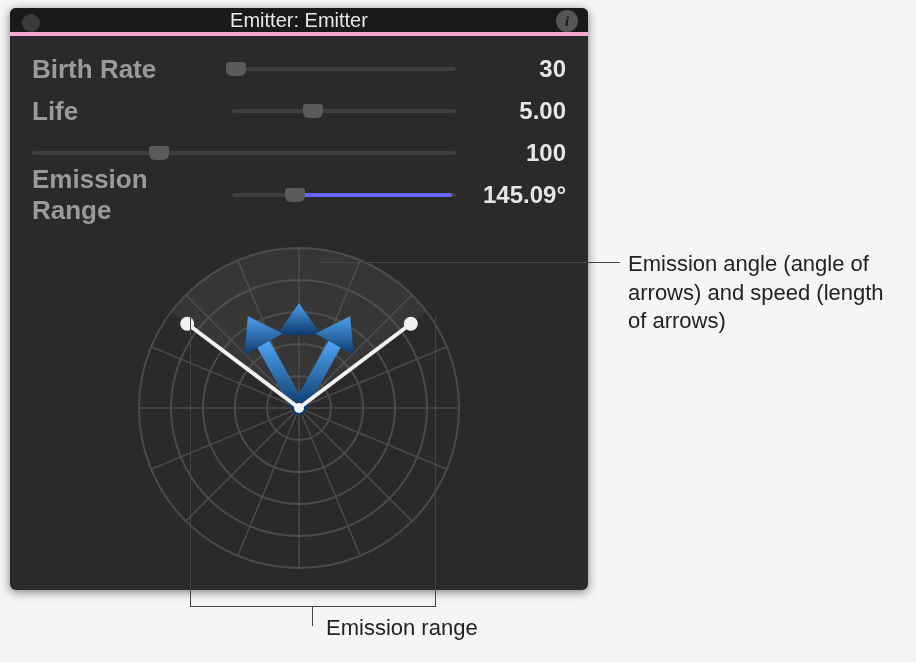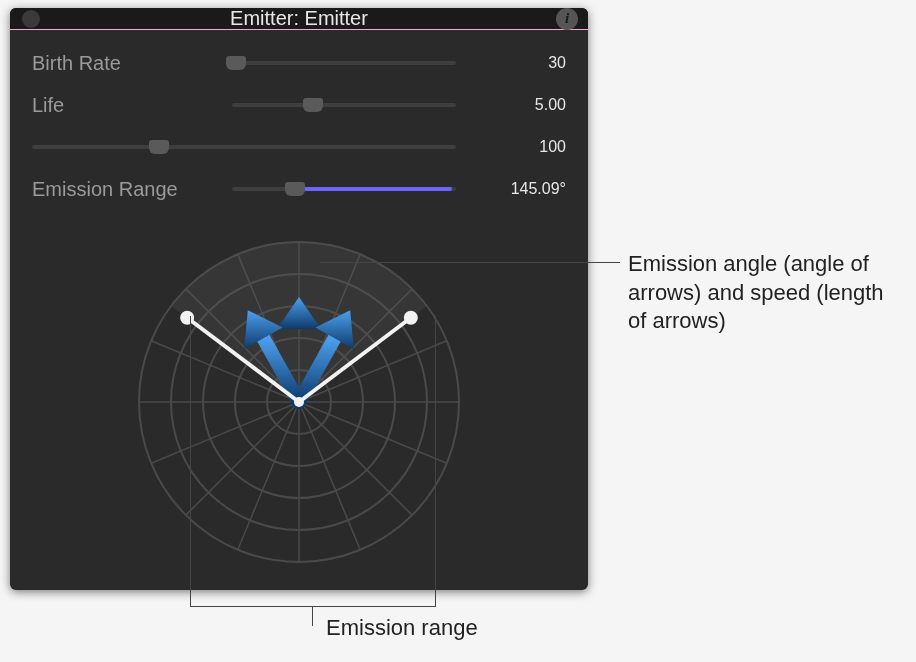--- a/index.html
+++ b/index.html
@@ -23,12 +23,12 @@
     overflow: hidden;
   }
   .titlebar {
-    height: 22px;
+    height: 28px;
     background: #1a1a1a;
     display: flex;
-    align-items: center;
+    align-items: flex-end;
     position: relative;
-    border-bottom: 1px solid #f9a8d4;
+    border-bottom: 4px solid #f9a8d4;
   }
   .close-dot {
     position: absolute;

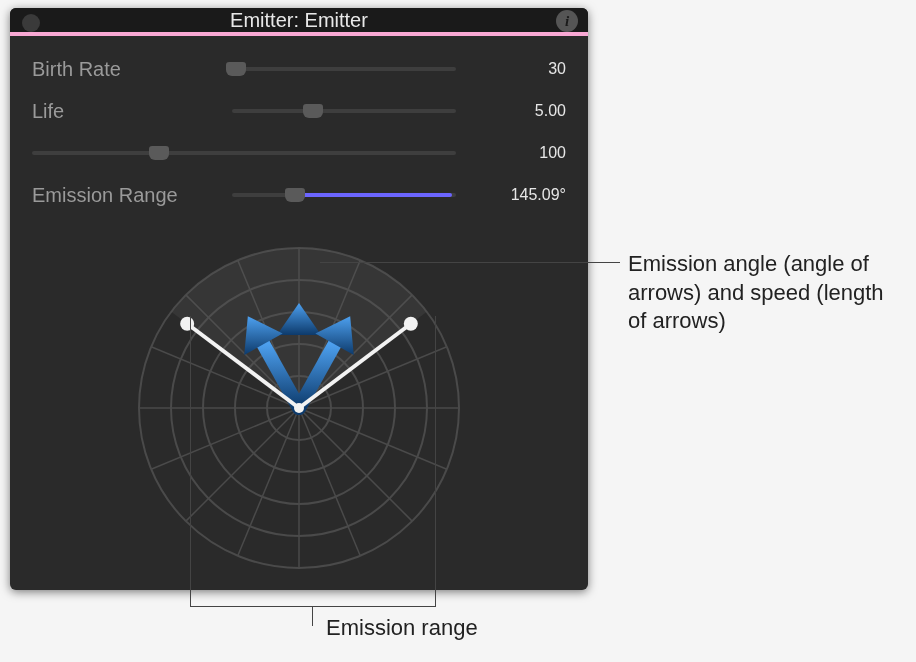--- a/index.html
+++ b/index.html
@@ -70,8 +70,8 @@
   .label {
     width: 200px;
     color: #9a9a9a;
-    font-size: 20px;
-    font-weight: 400;
+    font-size: 26px;
+    font-weight: 700;
   }
   .slider-wrap {
     flex: 1;

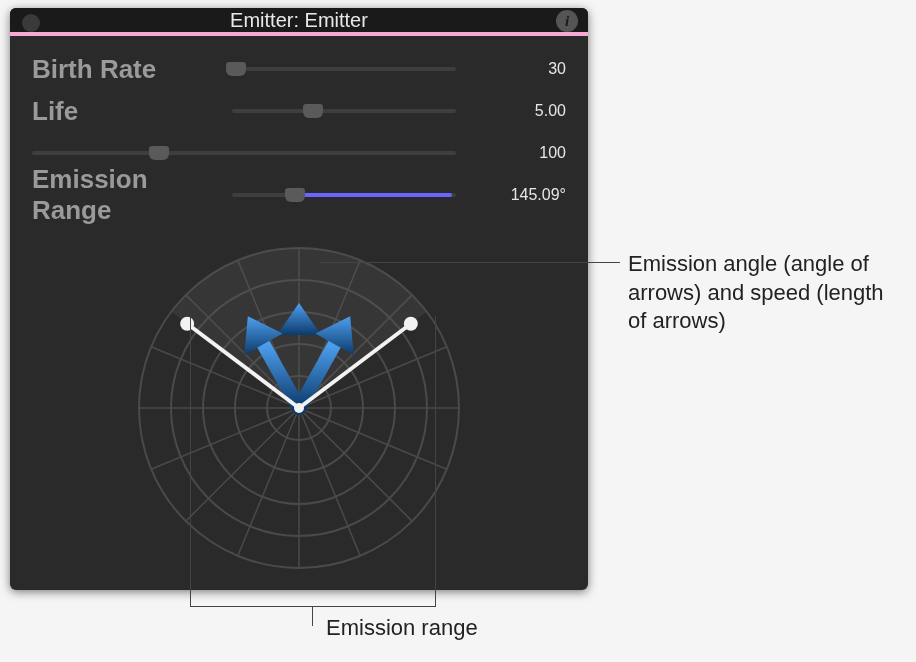--- a/index.html
+++ b/index.html
@@ -106,8 +106,8 @@
     width: 90px;
     text-align: right;
     color: #e6e6e6;
-    font-size: 16px;
-    font-weight: 400;
+    font-size: 24px;
+    font-weight: 700;
   }
   .radar-wrap {
     width: 100%;

